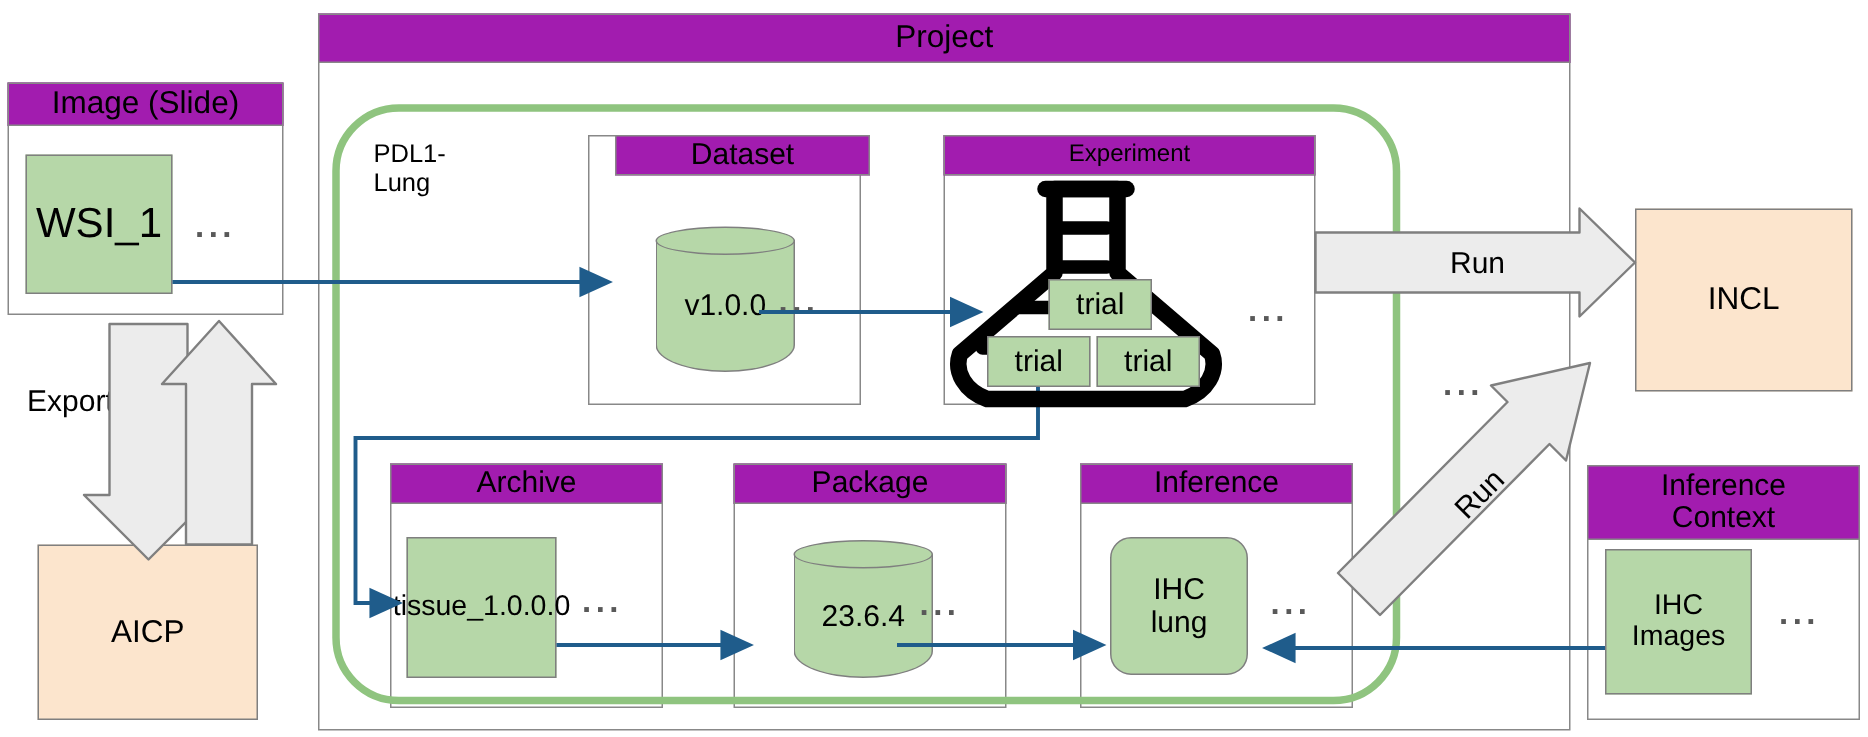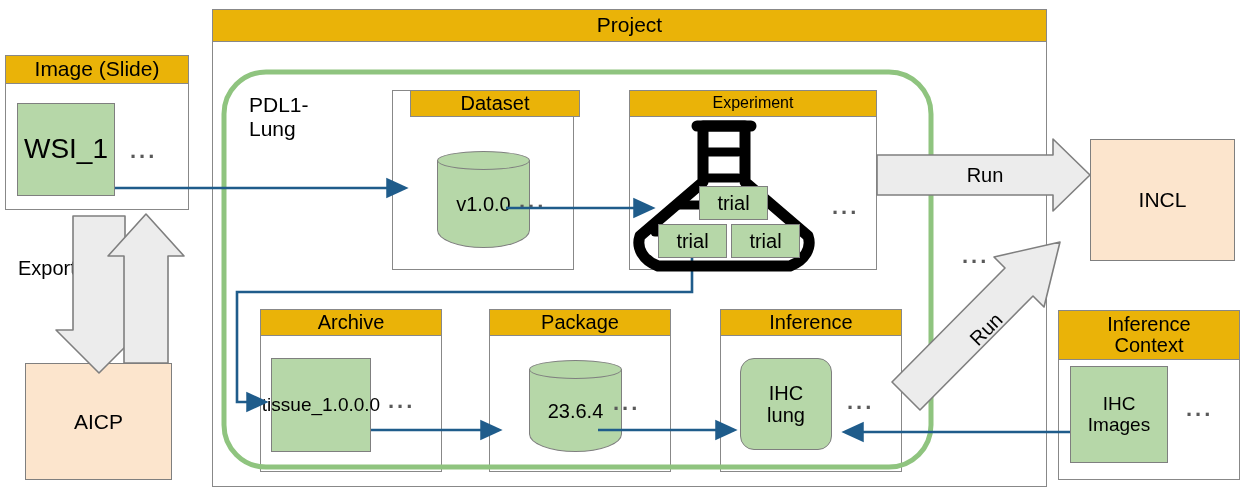--- a/index.html
+++ b/index.html
@@ -19,7 +19,7 @@
   }
   .hdr {
     position: absolute;
-    background: #eab308;
+    background: #a21caf;
     border: 1.5px solid #888888;
     color: #000;
     display: flex;

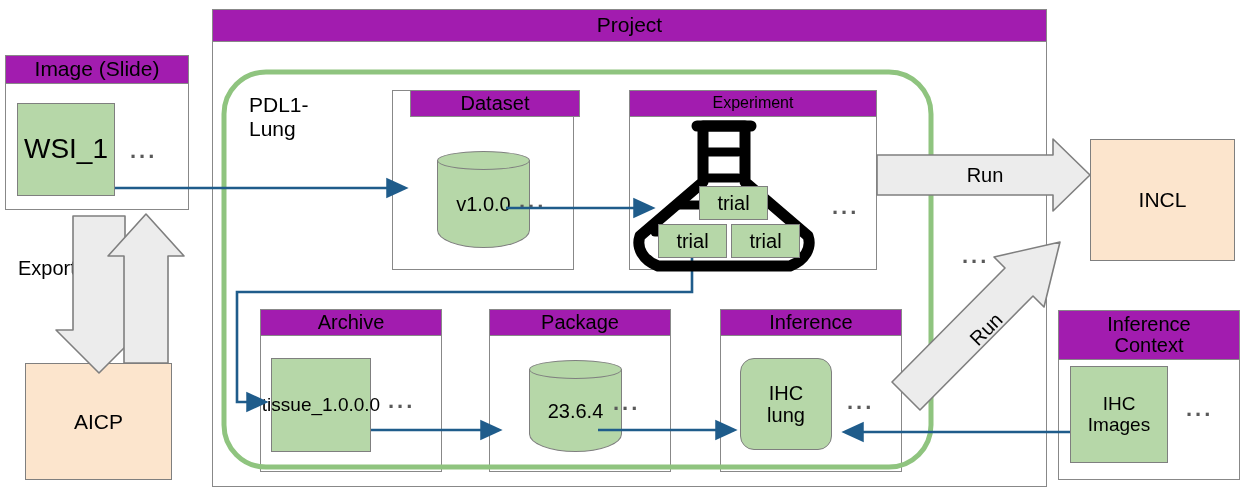--- a/index.html
+++ b/index.html
@@ -103,7 +103,7 @@
   <div class="box" style="left:212px; top:9px; width:835px; height:478px;"></div>
   <div class="hdr" style="left:212px; top:9px; width:835px; height:33px; font-size:21px;">Project</div>
 
-  <div class="plain-label" style="left:249px; top:93px; font-size:21px; width:110px;">
+  <div class="plain-label" style="left:249px; top:93px; font-size:17px; width:110px;">
     <span>PDL1-</span><br>
     <span>Lung</span>
   </div>

